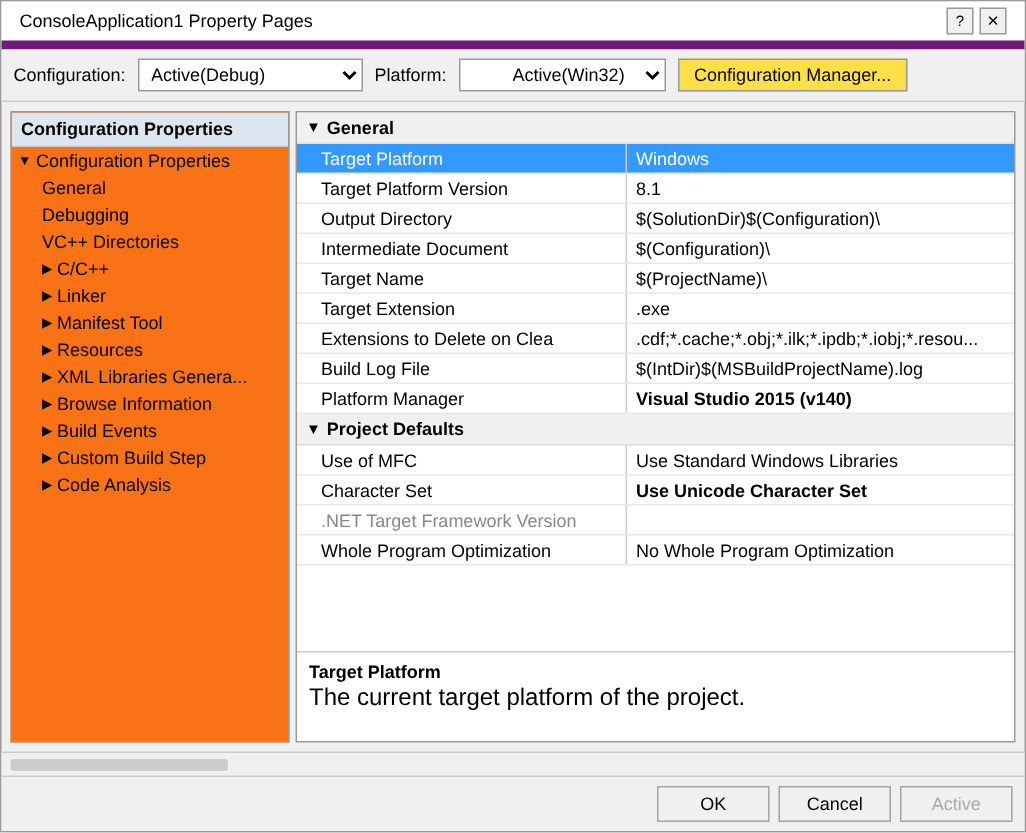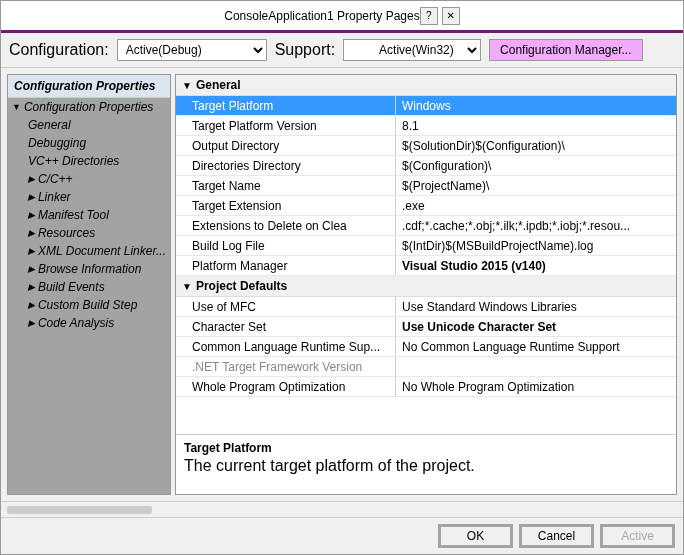--- a/index.html
+++ b/index.html
@@ -27,8 +27,8 @@
       padding: 8px 12px;
       display: flex;
       align-items: center;
-      justify-content: center;
-      border-bottom: 3px solid #701a75;
+      justify-content: space-between;
+      border-bottom: 6px solid #701a75;
       height: 32px;
     }
     .title-bar-text {

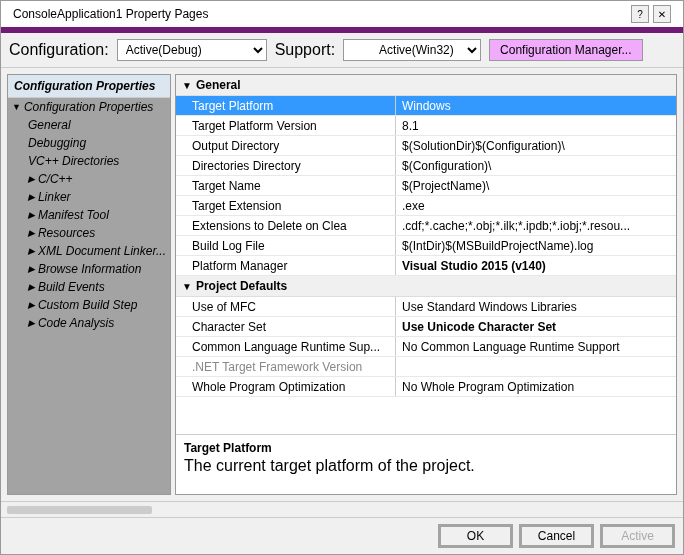--- a/index.html
+++ b/index.html
@@ -61,7 +61,7 @@
       border-bottom: 1px solid #ccc;
     }
     .toolbar-label {
-      font-size: 16px;
+      font-size: 12px;
       color: #000;
     }
     .toolbar-select {

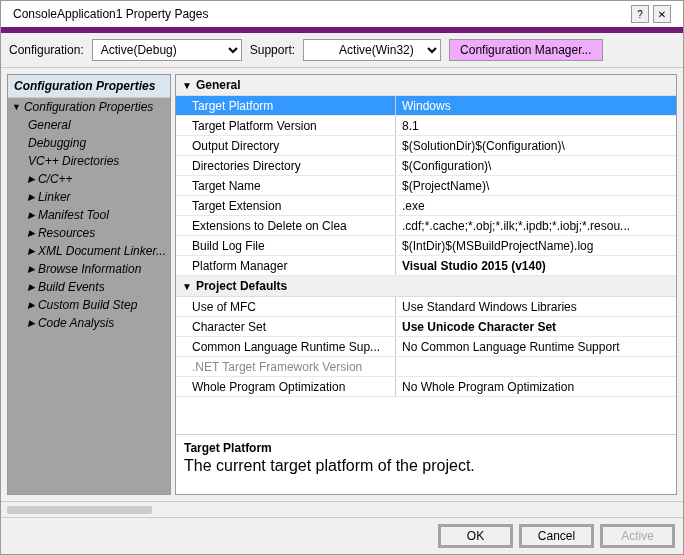--- a/index.html
+++ b/index.html
@@ -236,7 +236,7 @@
     <select class="toolbar-select toolbar-select-config">
       <option>Active(Debug)</option>
     </select>
-    <label class="toolbar-label">Support:</label>
+    <label class="toolbar-label">Platform:</label>
     <select class="toolbar-select toolbar-select-platform">
       <option>Active(Win32)</option>
     </select>

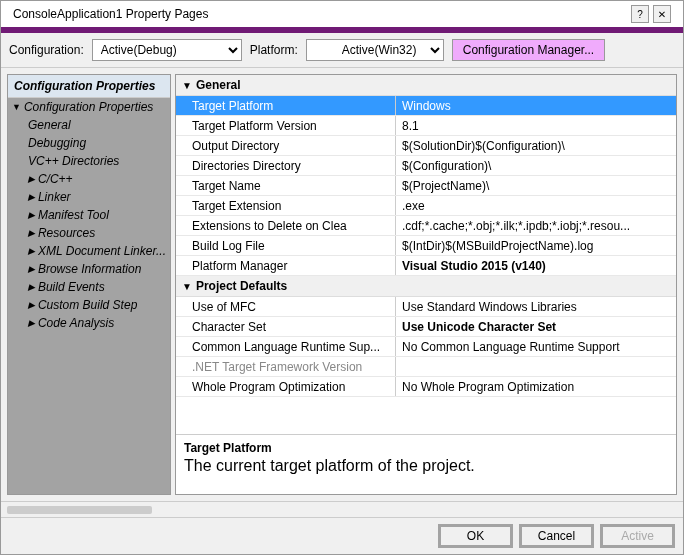--- a/index.html
+++ b/index.html
@@ -83,7 +83,7 @@
       height: 22px;
       font-size: 12px;
       border: 1px solid #999;
-      background: #f0abfc;
+      background: #fde047;
       padding: 0 10px;
       cursor: pointer;
       white-space: nowrap;

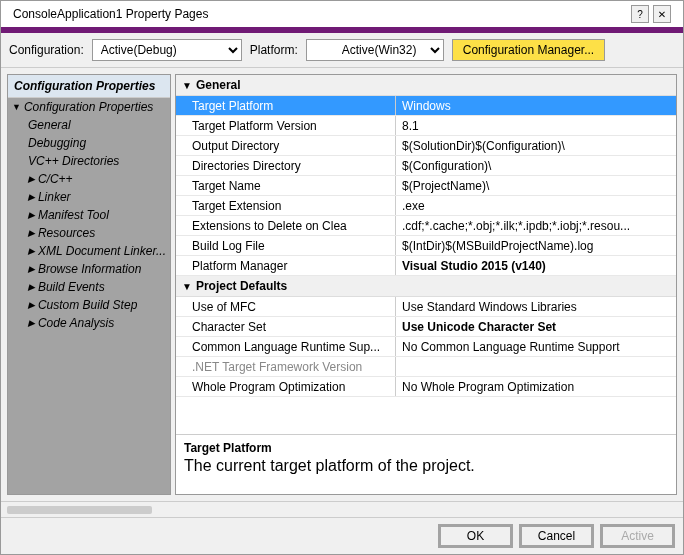--- a/index.html
+++ b/index.html
@@ -96,12 +96,11 @@
       gap: 4px;
     }
     .left-panel {
-      width: 164px;
-      border: 1px solid #999;
-      background: #a3a3a3;
+      width: 186px;
+      border: 1px solid #999;
+      background: #f97316;
       overflow-y: auto;
       flex-shrink: 0;
-      font-style: italic;
     }
     .left-panel-header {
       background: #dce6f0;

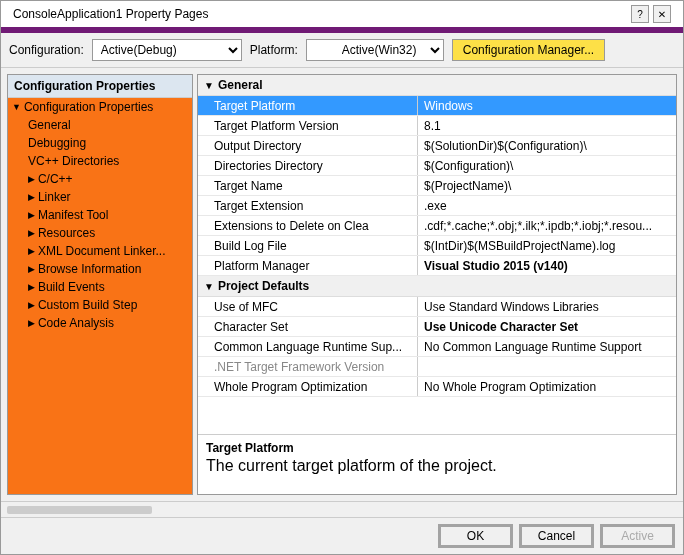--- a/index.html
+++ b/index.html
@@ -320,7 +320,7 @@
           <div class="props-cell-value">$(SolutionDir)$(Configuration)\</div>
         </div>
         <div class="props-row">
-          <div class="props-cell-name">Directories Directory</div>
+          <div class="props-cell-name">Intermediate Document</div>
           <div class="props-cell-value">$(Configuration)\</div>
         </div>
         <div class="props-row">

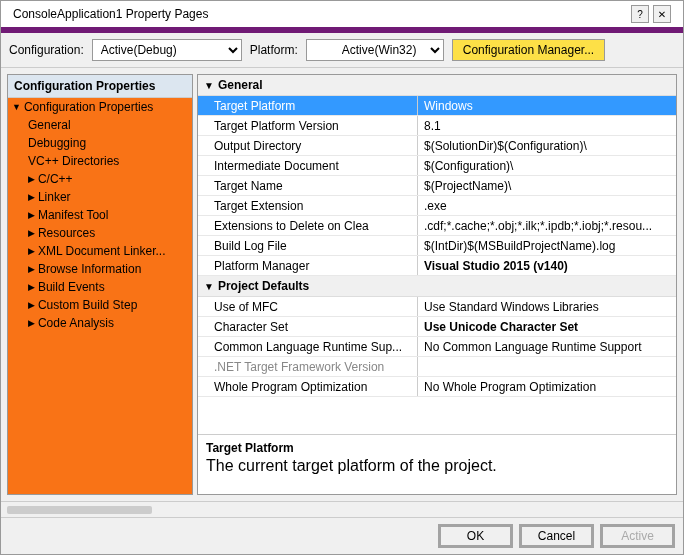--- a/index.html
+++ b/index.html
@@ -280,7 +280,7 @@
       </div>
       <div class="tree-item child">
         <span class="expand-arrow">▶</span>
-        <span>XML Document Linker...</span>
+        <span>XML Libraries Genera...</span>
       </div>
       <div class="tree-item child">
         <span class="expand-arrow">▶</span>

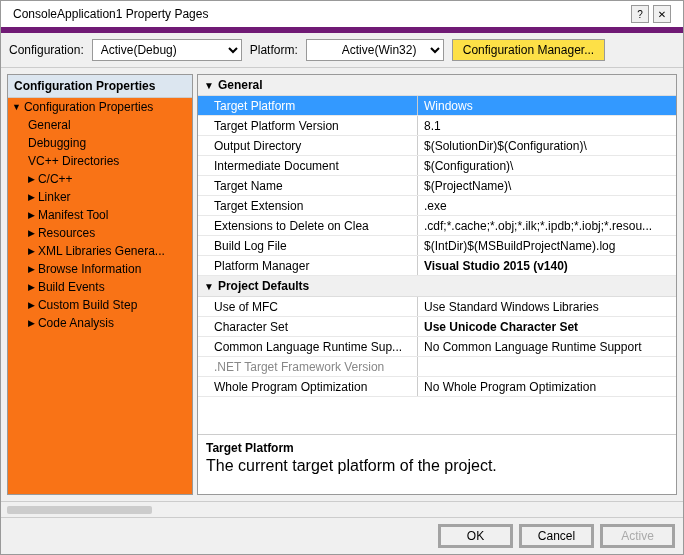--- a/index.html
+++ b/index.html
@@ -357,10 +357,6 @@
           <div class="props-cell-value bold">Use Unicode Character Set</div>
         </div>
         <div class="props-row">
-          <div class="props-cell-name">Common Language Runtime Sup...</div>
-          <div class="props-cell-value">No Common Language Runtime Support</div>
-        </div>
-        <div class="props-row">
           <div class="props-cell-name" style="color:#888;">.NET Target Framework Version</div>
           <div class="props-cell-value"></div>
         </div>

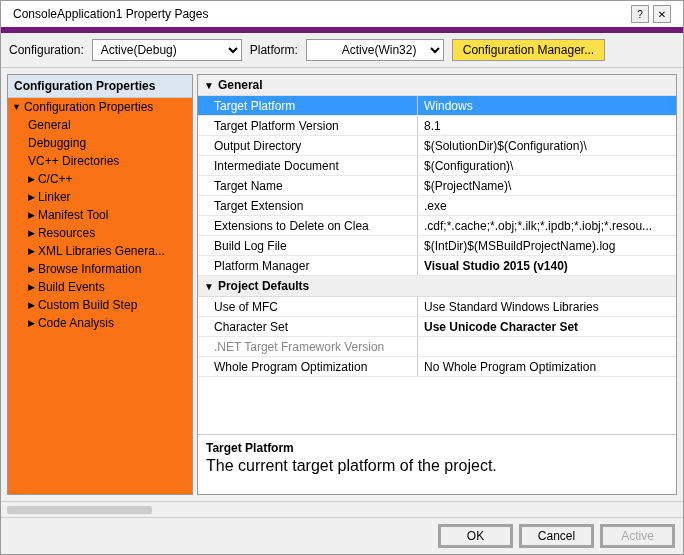--- a/index.html
+++ b/index.html
@@ -207,7 +207,7 @@
       height: 24px;
       min-width: 75px;
       font-size: 12px;
-      border: 3px solid #a3a3a3;
+      border: 1px solid #a3a3a3;
       background: #f0f0f0;
       padding: 0 12px;
       cursor: pointer;

